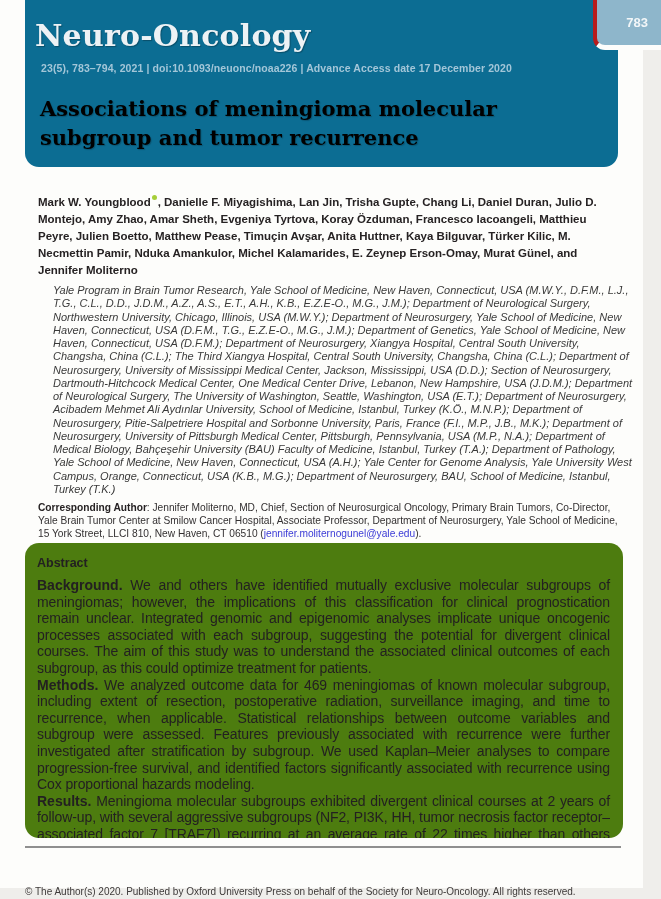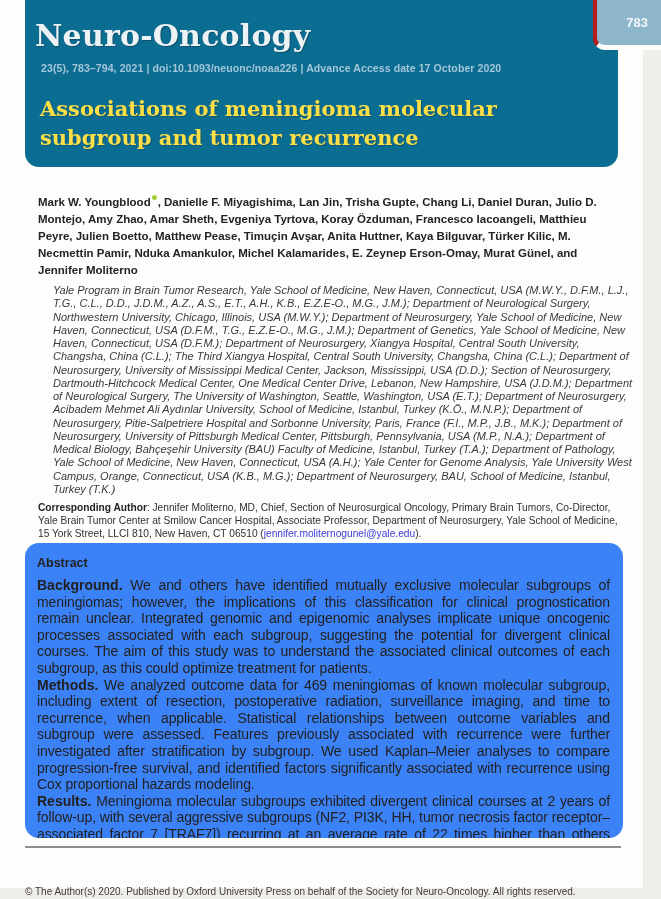--- a/index.html
+++ b/index.html
@@ -87,7 +87,7 @@
 
 <div class="banner">
   <div class="journal-title">Neuro-Oncology</div>
-  <div class="citation-line">23(5), 783–794, 2021 | doi:10.1093/neuonc/noaa226 | Advance Access date 17 October 2020</div>
+  <div class="citation-line">23(5), 783–794, 2021 | doi:10.1093/neuonc/noaa226 | Advance Access date 17 December 2020</div>
   <div class="article-title">Associations of meningioma molecular subgroup and tumor recurrence</div>
 </div>
 

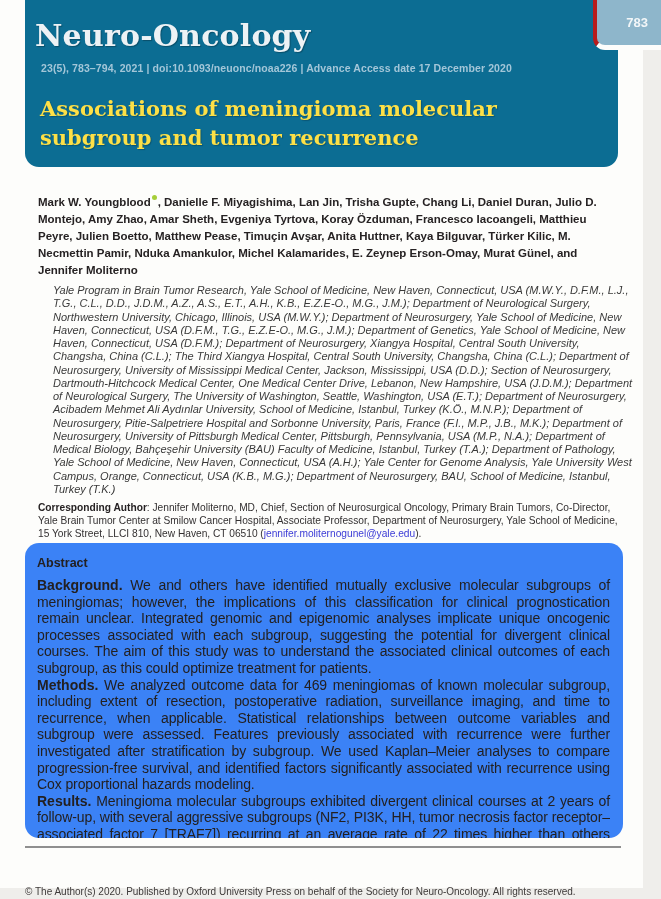--- a/index.html
+++ b/index.html
@@ -28,7 +28,7 @@
   .article-title {
     position:absolute; left:15px; top:94px; width:566px;
     font-family:"DejaVu Serif", serif; font-weight:bold; font-size:21px; line-height:29px;
-    color:#fde047; text-shadow:1px 1px 1px rgba(0,0,0,0.22);
+    color:#000000; text-shadow:1px 1px 1px rgba(0,0,0,0.22);
   }
 
   

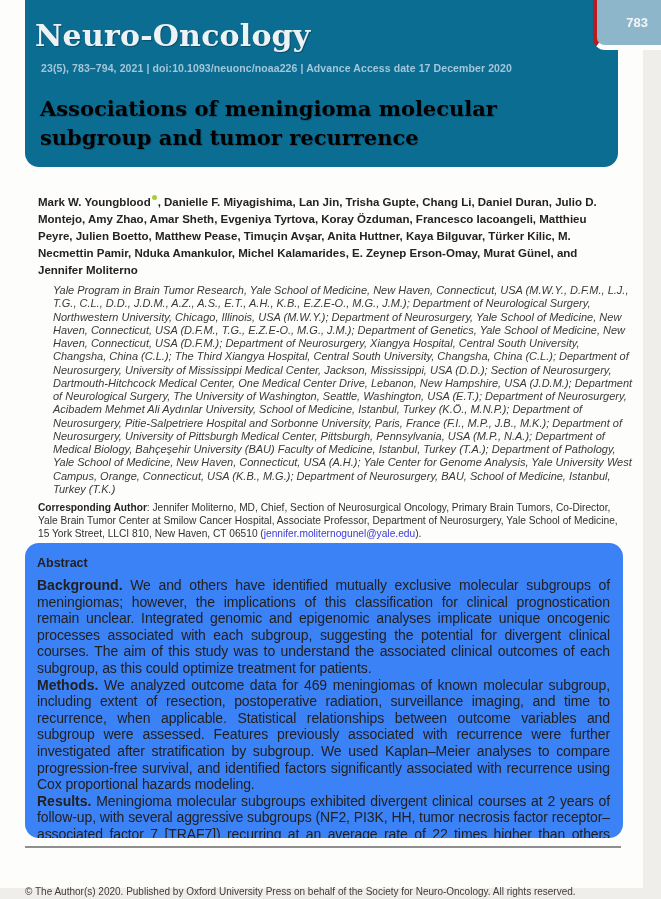--- a/index.html
+++ b/index.html
@@ -63,7 +63,7 @@
   
   .abstract-box {
     position:absolute; left:25px; top:543px; width:598px; height:295px; box-sizing:border-box;
-    background:#3b82f6; border-radius:14px; padding:13px 13px 4px 12px; overflow:hidden;
+    background:#4d7c0f; border-radius:14px; padding:13px 13px 4px 12px; overflow:hidden;
   }
   .abstract-heading { font-size:12.5px; font-weight:bold; color:#232021; margin:0 0 7px 0; }
   .abstract-para {

